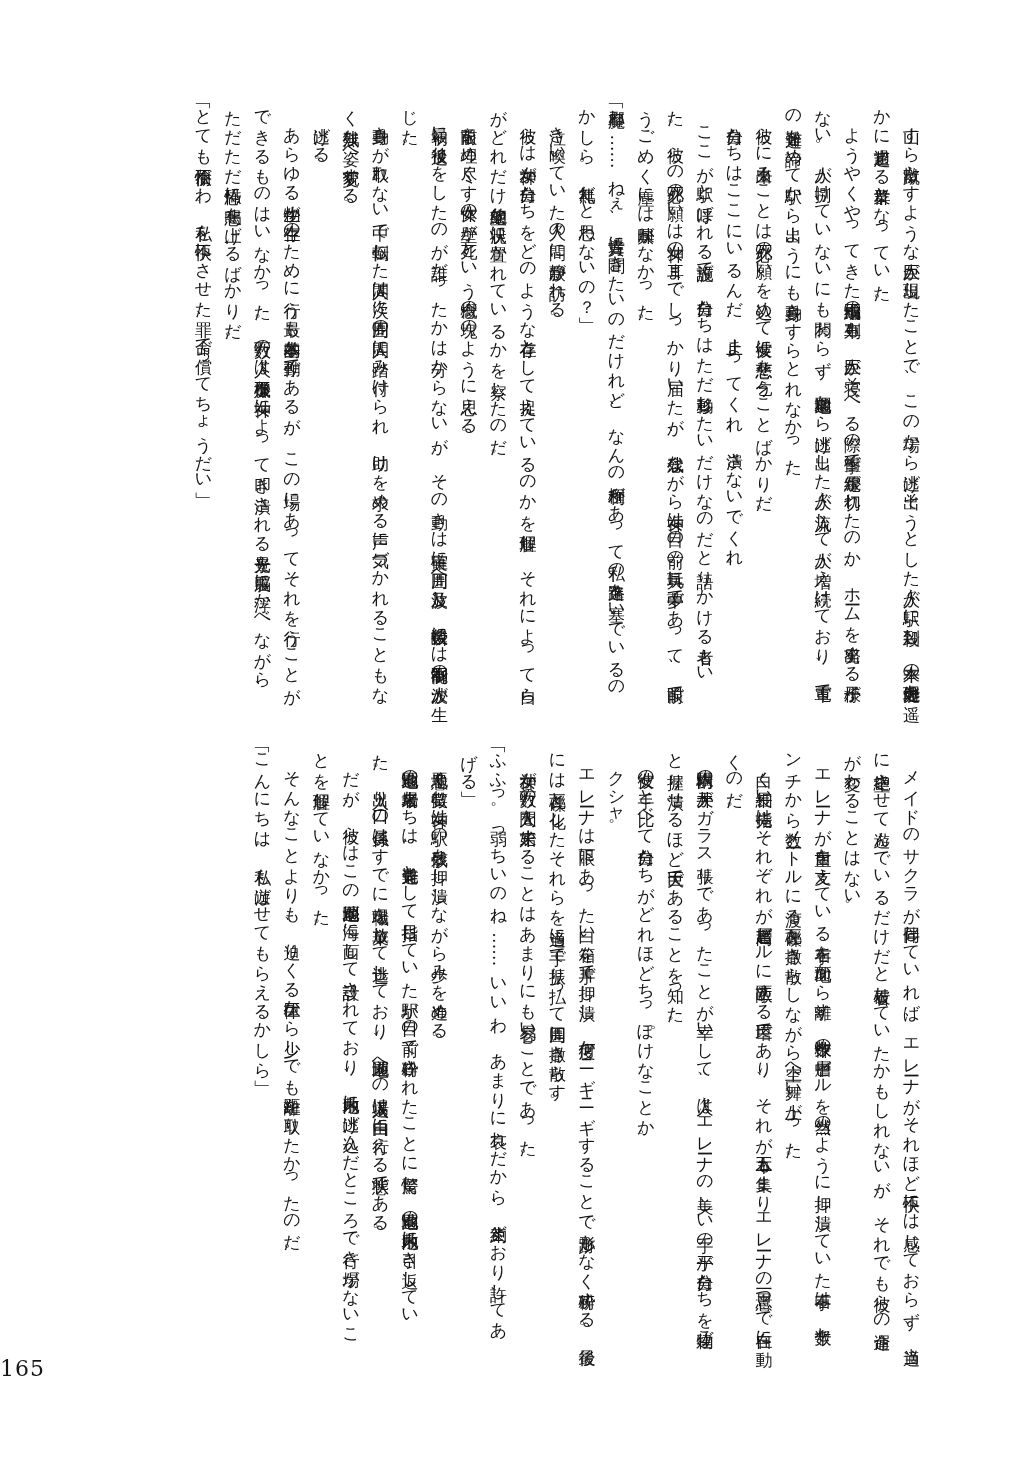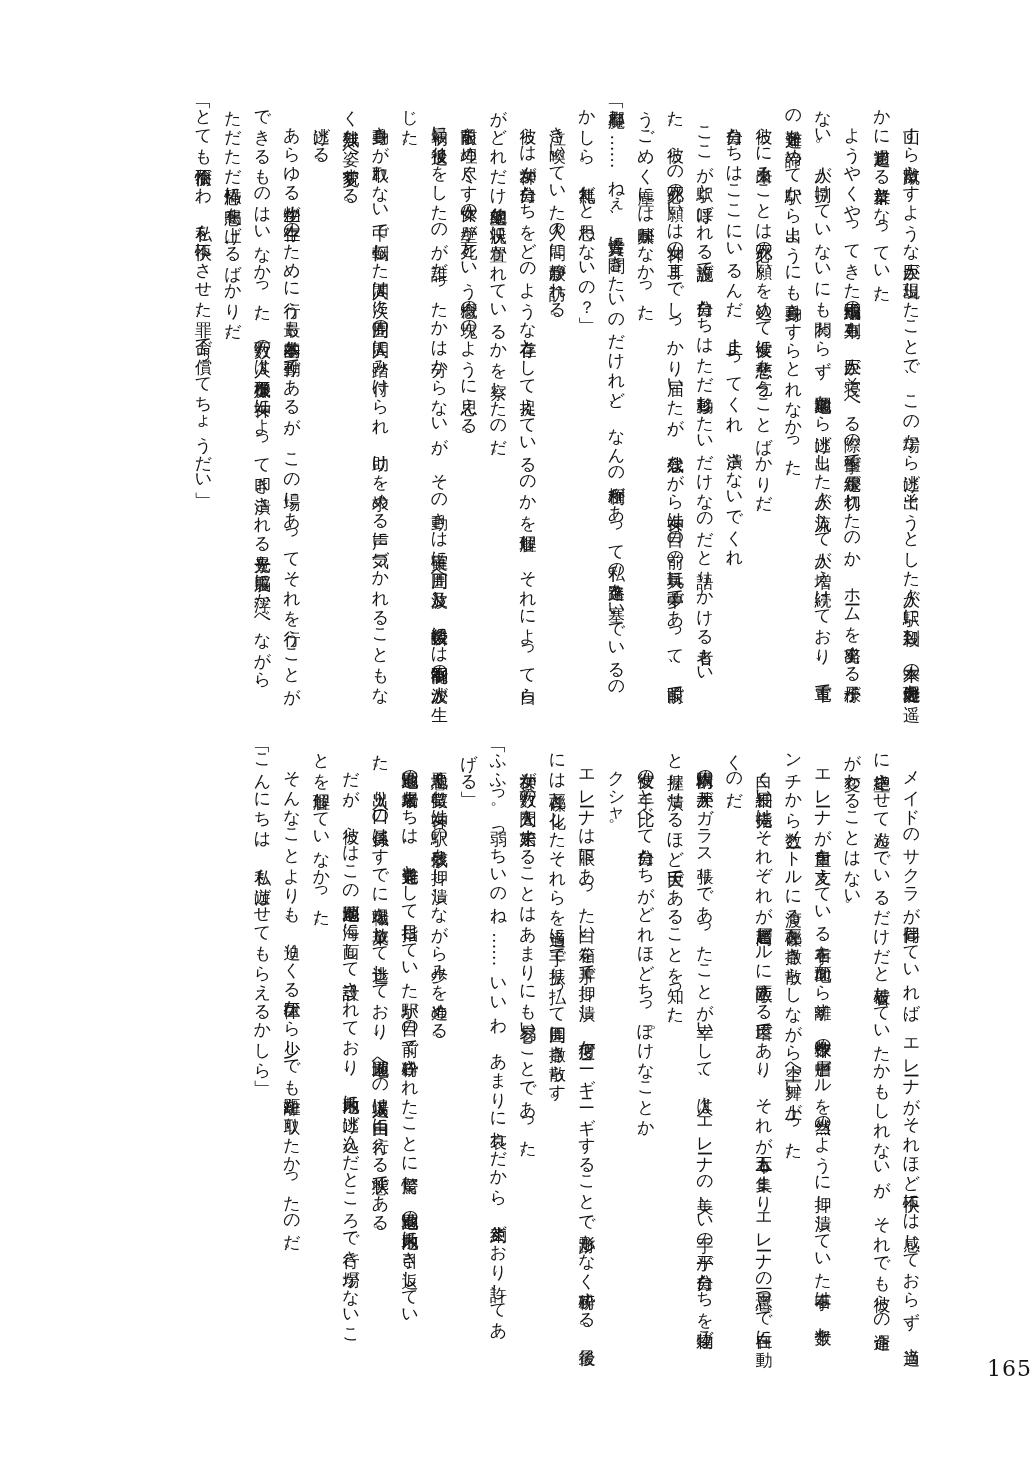--- a/index.html
+++ b/index.html
@@ -39,7 +39,7 @@
     top: 1356px;
     left: 0;
     width: 100%;
-    text-align: right;
+    text-align: left;
     font-size: 22px;
     letter-spacing: 1px;
     color: #161616;

